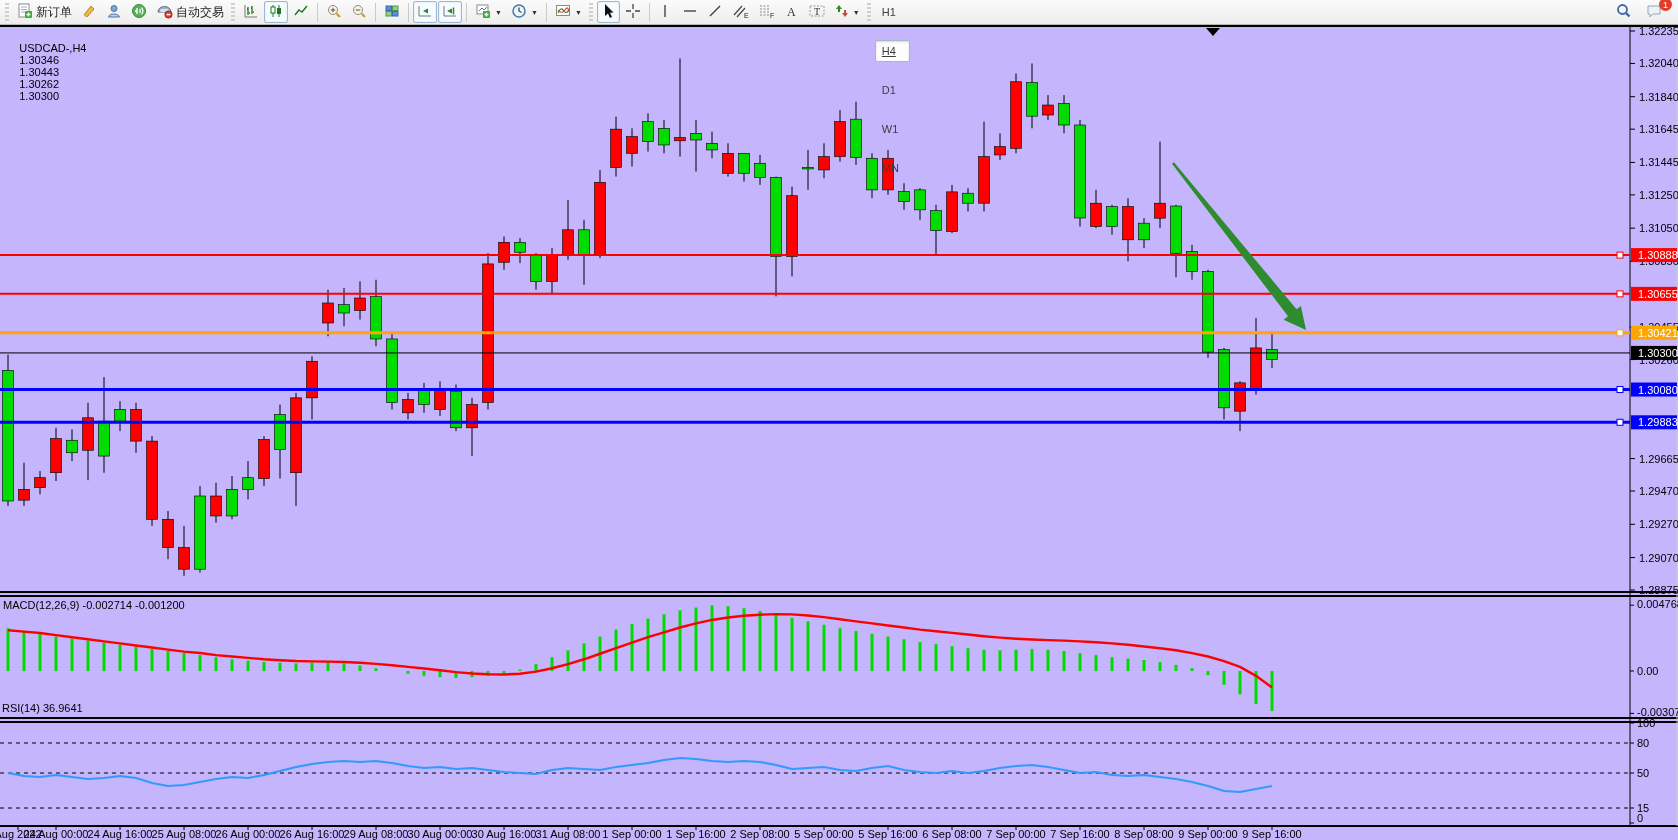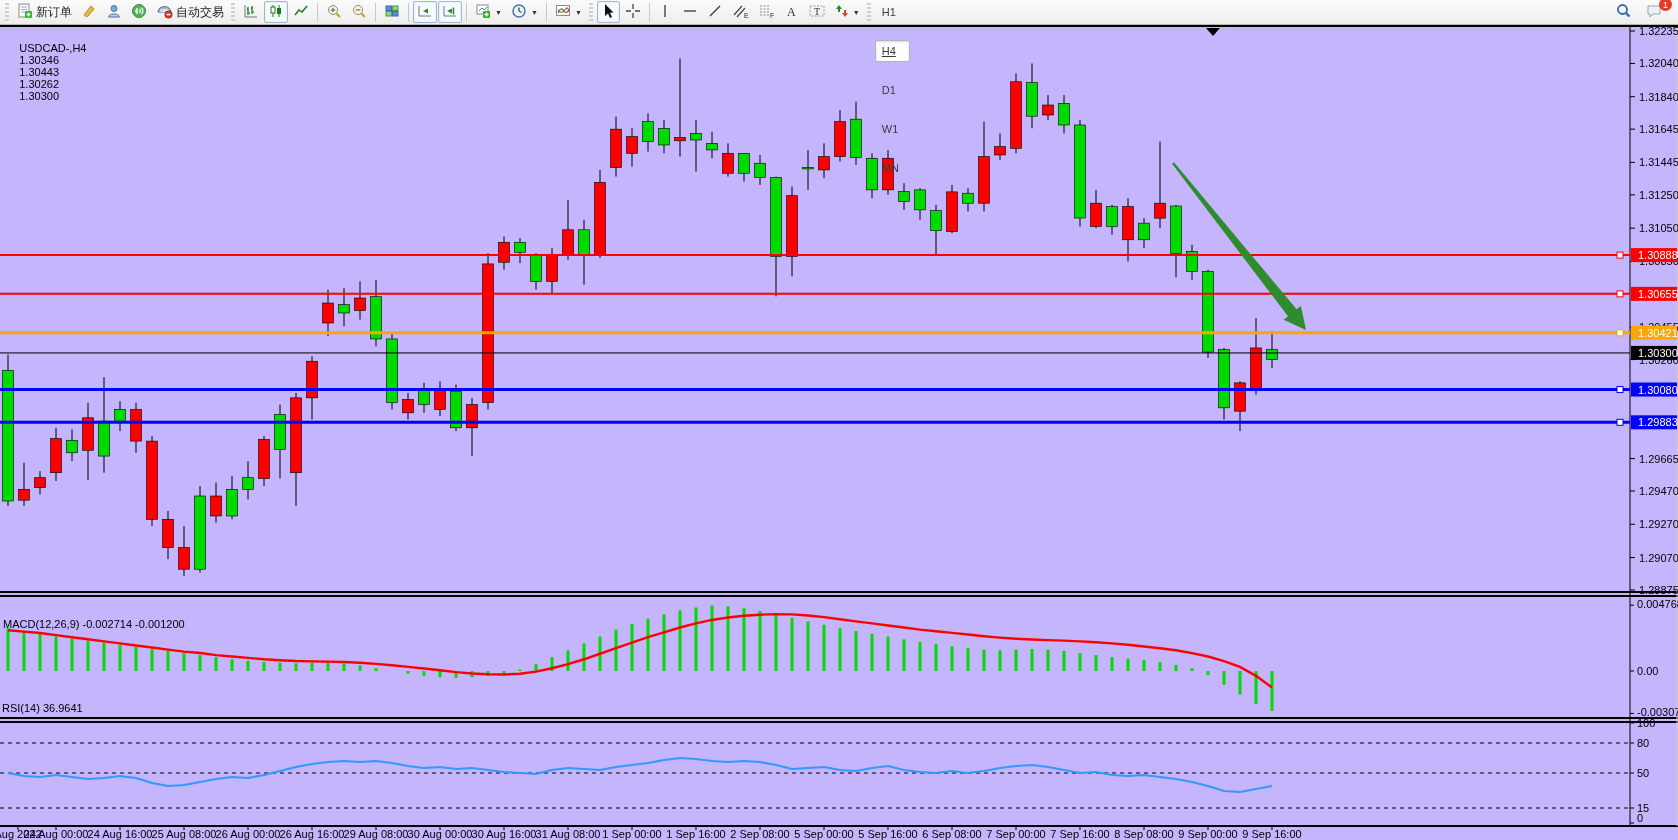--- a/index.html
+++ b/index.html
@@ -27,7 +27,7 @@
   #chartsvg{position:absolute;left:0;top:0;z-index:10;}
   .ovl{position:absolute;z-index:20;font-size:11px;color:#000;white-space:pre;}
   #quote-line{left:7px;top:30px;}
-  #macd-label{left:3px;top:618px;}
+  #macd-label{left:3px;top:599px;}
   #rsi-label{left:2px;top:702px;}
 </style>
 </head>

